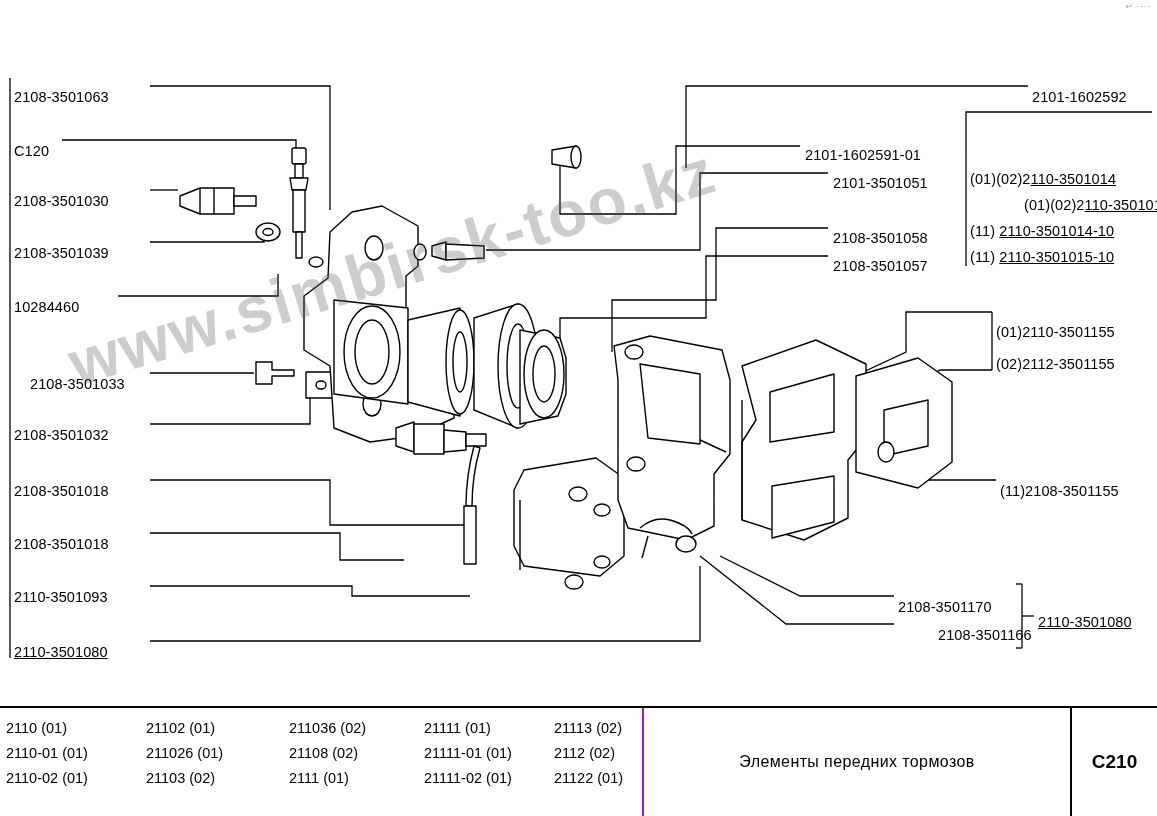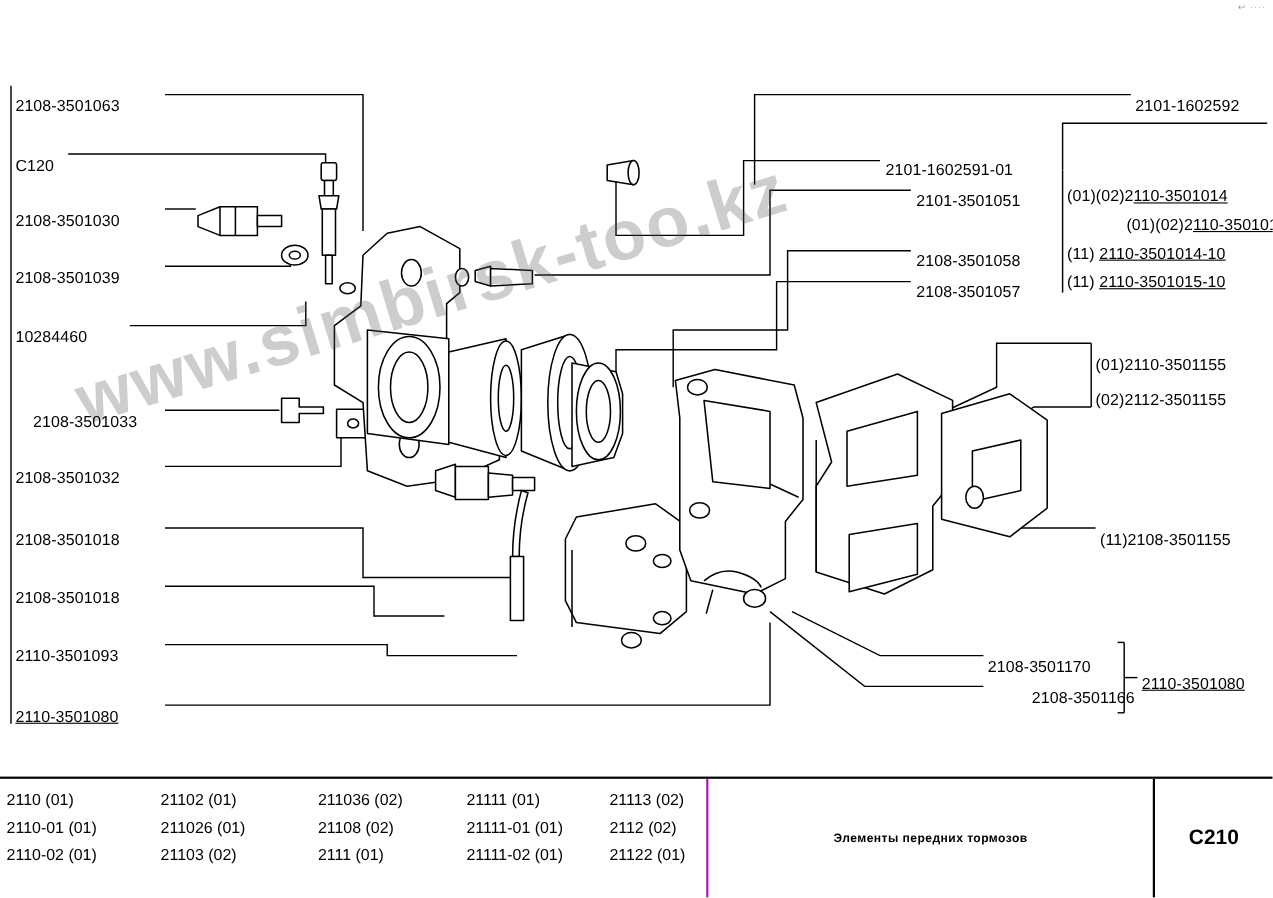--- a/index.html
+++ b/index.html
@@ -58,8 +58,8 @@
     align-items:center;
     justify-content:center;
     border-right:2px solid #000;
-    font-size:11px;
-    font-weight:bold;
+    font-size:16px;
+    font-weight:normal;
     letter-spacing:0.4px;
   }
   .code-cell {

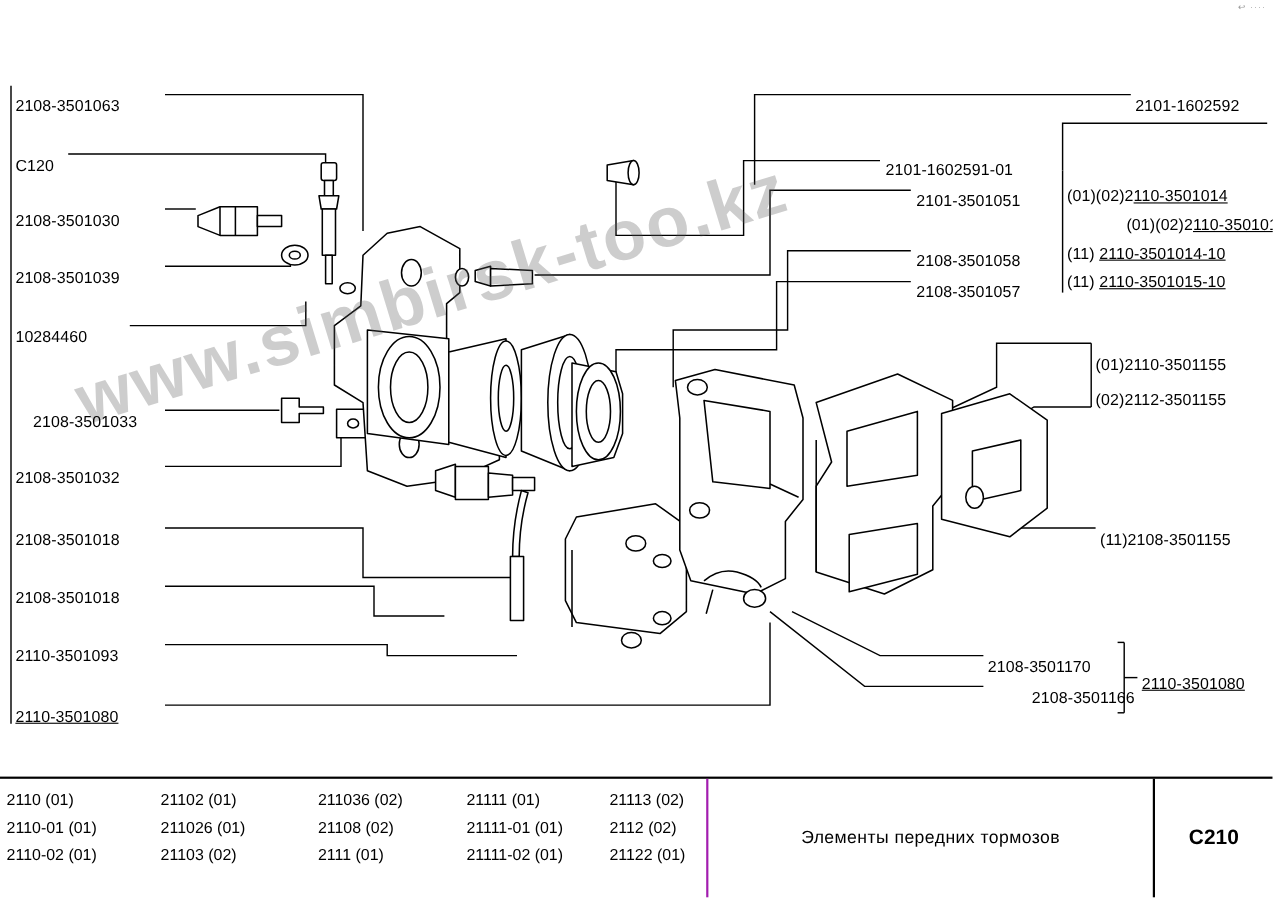--- a/index.html
+++ b/index.html
@@ -63,7 +63,7 @@
     letter-spacing:0.4px;
   }
   .code-cell {
-    width:107px;
+    width:85px;
     display:flex;
     align-items:center;
     justify-content:center;

